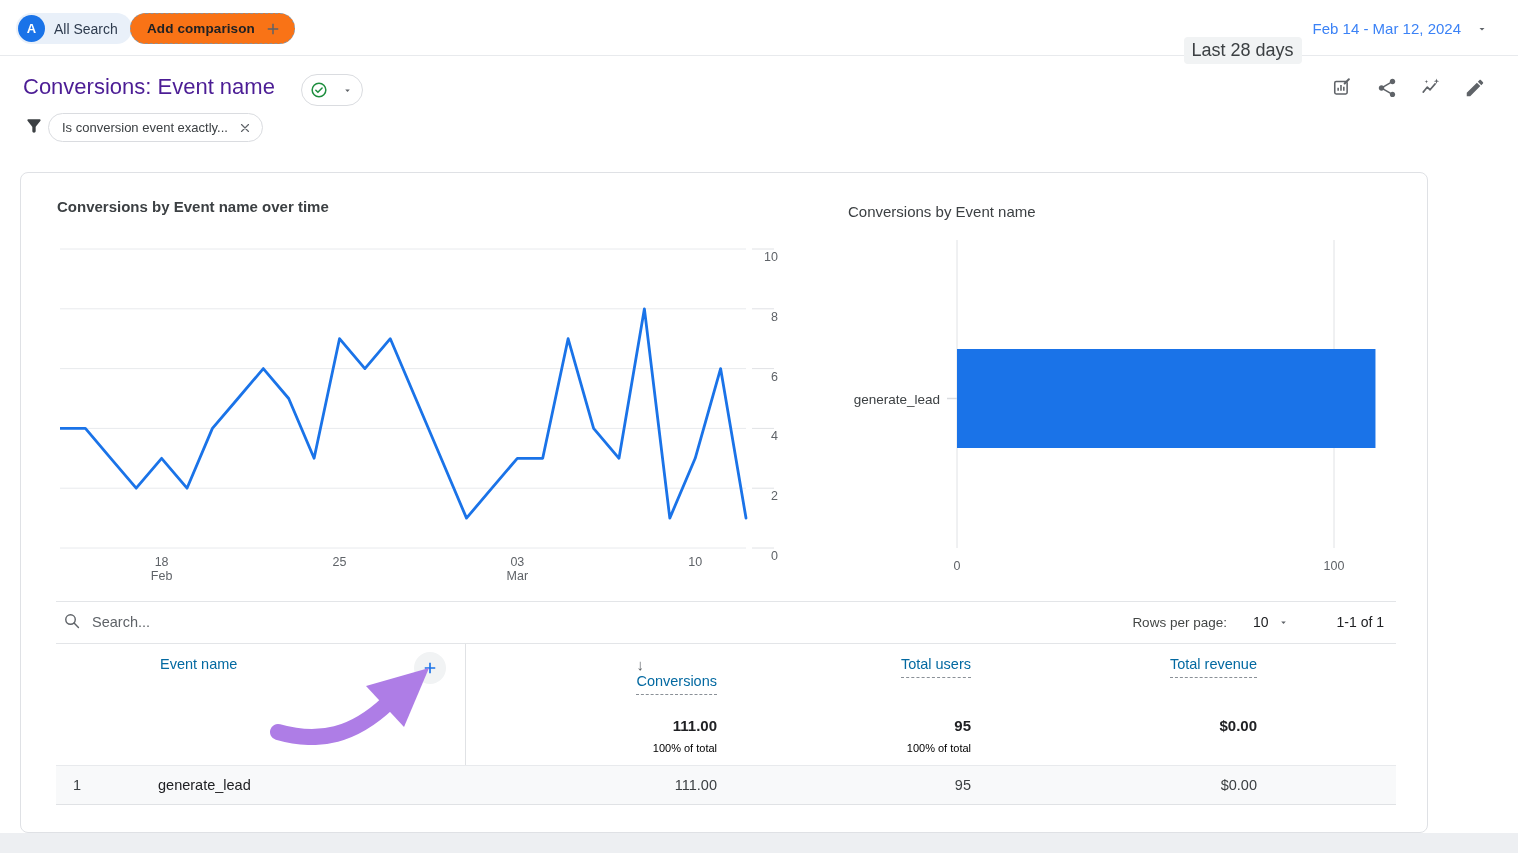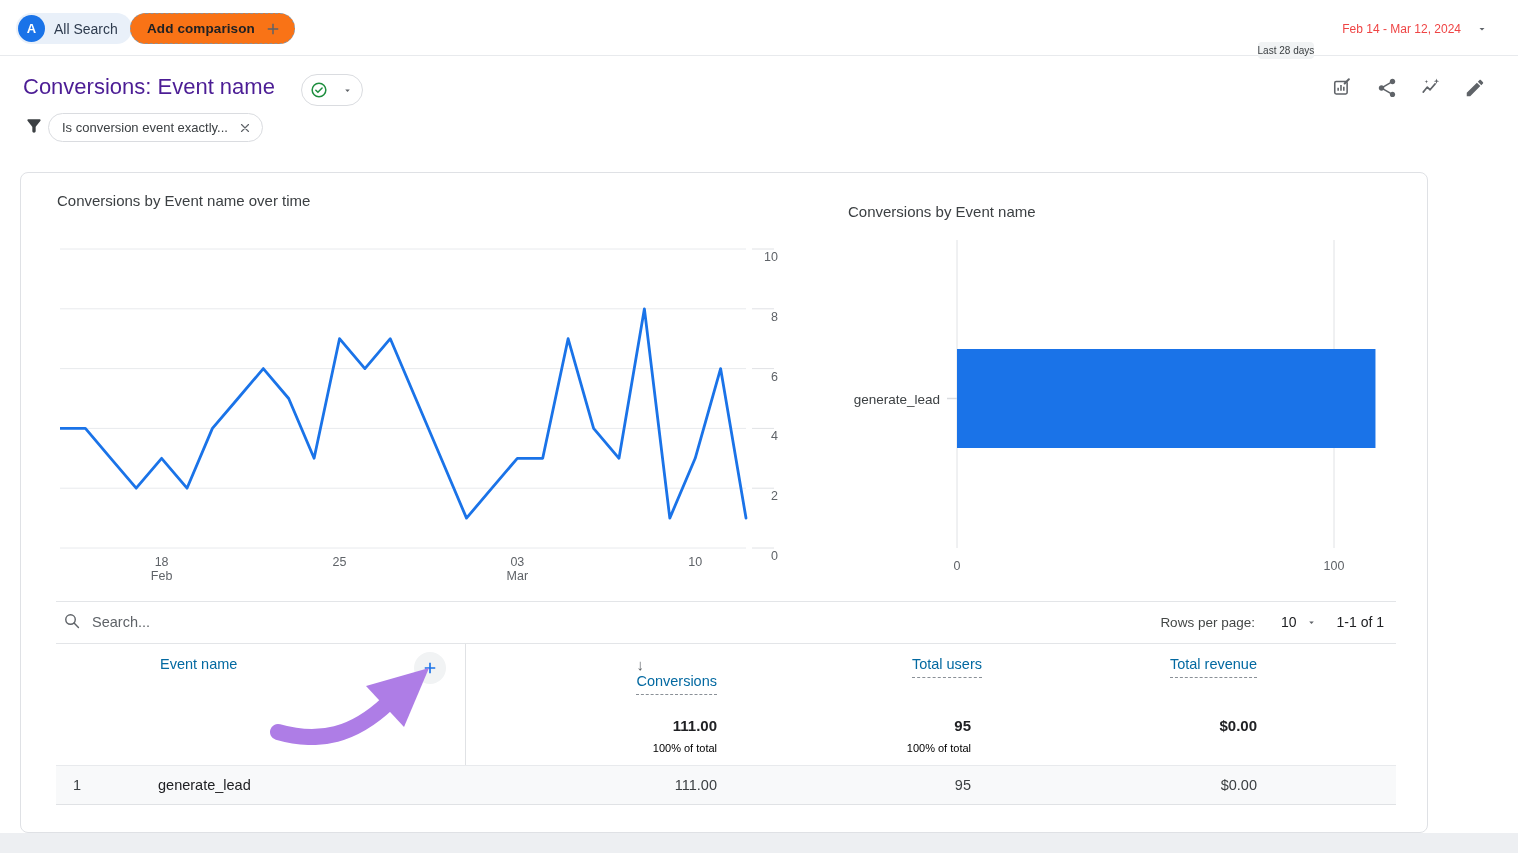--- a/index.html
+++ b/index.html
@@ -15,7 +15,7 @@
   .add-comparison span.lbl { font-size:13.5px; color:#202124; font-weight:bold; letter-spacing:.1px; }
   .date-zone { position:absolute; right:30px; top:13px; height:31px; display:flex; align-items:center; cursor:pointer; }
   .preset-chip { background:#f1f3f4; border-radius:4px; padding:3px 0; font-size:10px; color:#3c4043;margin-top:44px; }
-  .date-text { margin-left:28px; font-size:12px; color:#ef4444; }
+  .date-text { margin-left:11px; font-size:15px; color:#3b82f6; }
   .date-zone .caret { margin-left:15px; }
 
   

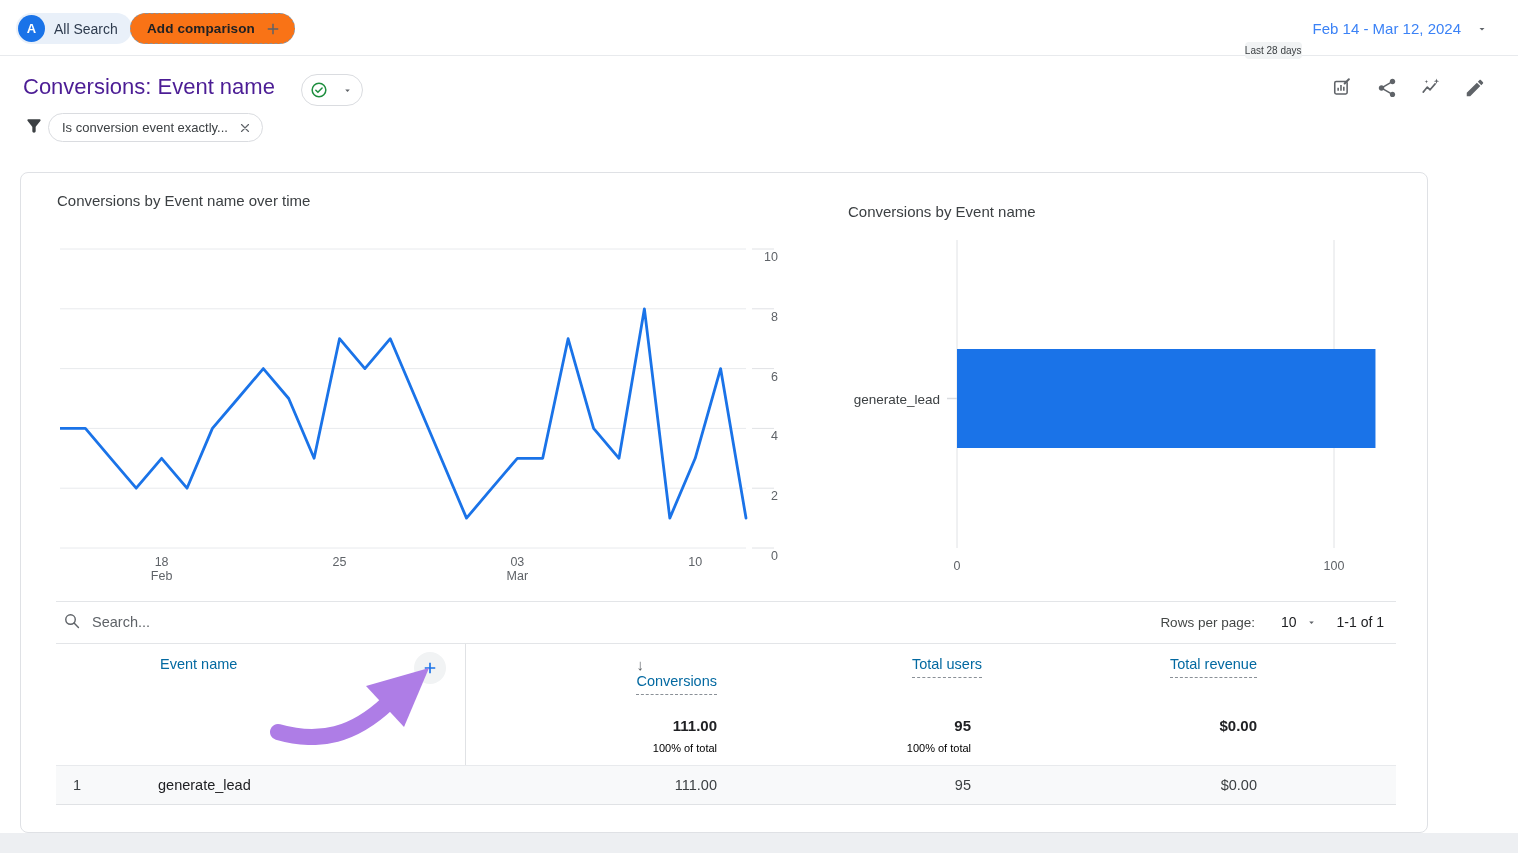--- a/index.html
+++ b/index.html
@@ -14,7 +14,7 @@
   .add-comparison { position:absolute; left:130px; top:13px; height:31px; border:1px dashed #8a9097; border-radius:16px; display:flex; align-items:center; gap:9px; padding:0 12px 0 16px; background:#f97316; cursor:pointer; }
   .add-comparison span.lbl { font-size:13.5px; color:#202124; font-weight:bold; letter-spacing:.1px; }
   .date-zone { position:absolute; right:30px; top:13px; height:31px; display:flex; align-items:center; cursor:pointer; }
-  .preset-chip { background:#f1f3f4; border-radius:4px; padding:3px 0; font-size:10px; color:#3c4043;margin-top:44px; }
+  .preset-chip { background:#f1f3f4; border-radius:4px; padding:3px 8px; font-size:18px; color:#3c4043;margin-top:44px; }
   .date-text { margin-left:11px; font-size:15px; color:#3b82f6; }
   .date-zone .caret { margin-left:15px; }
 

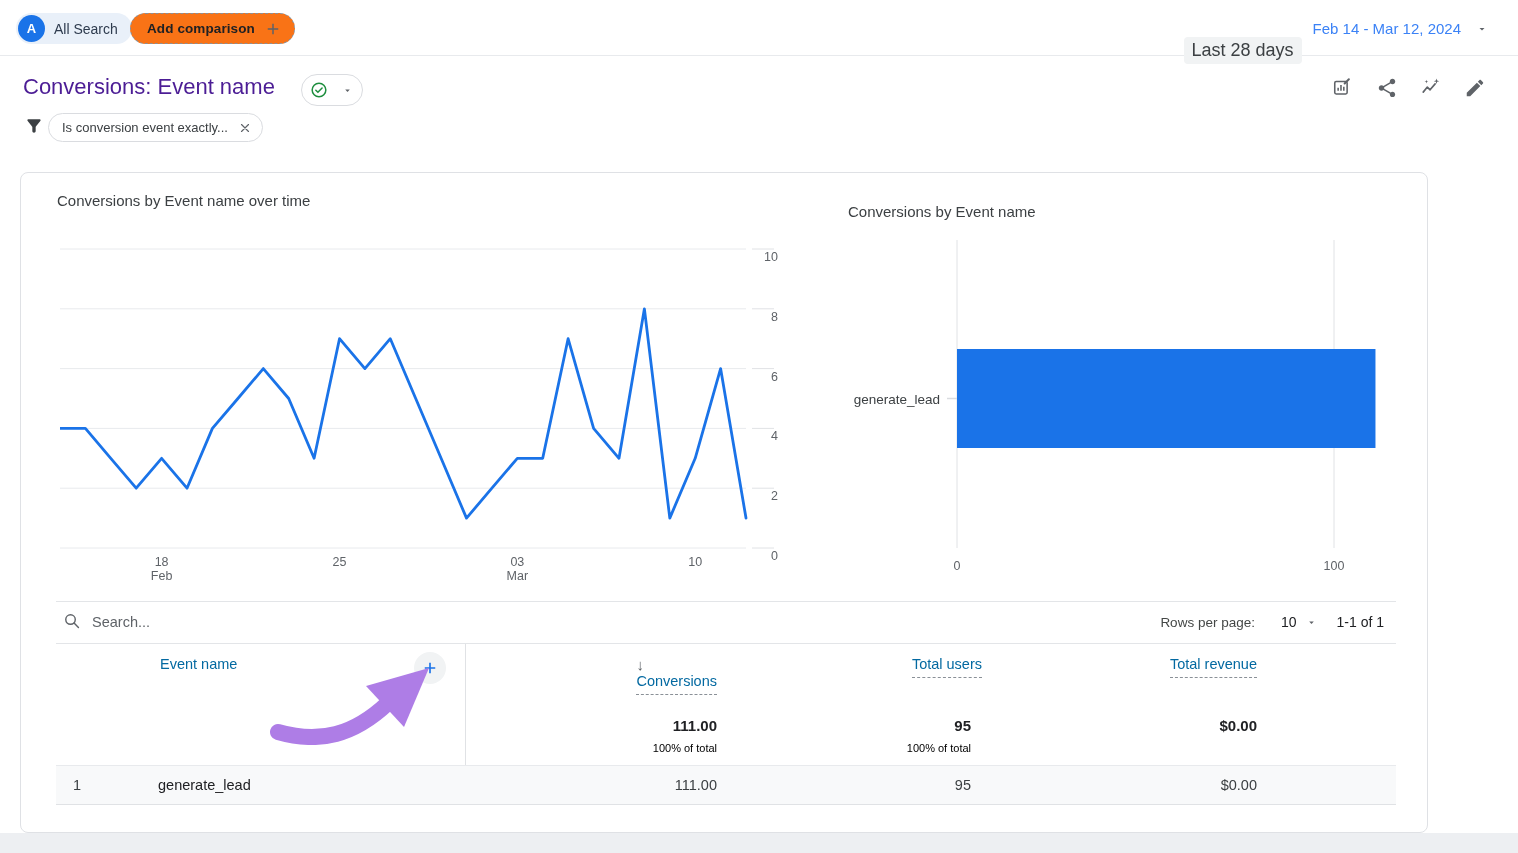--- a/index.html
+++ b/index.html
@@ -30,7 +30,7 @@
   
   .card { position:absolute; left:20px; top:172px; width:1408px; height:661px; background:#fff; border:1px solid #dfe1e5; border-radius:8px; }
   .chart-title { position:absolute; font-size:15px; color:#3c4043; }
-  #line-title { left:57px; top:192px; }
+  #line-title { left:57px; top:198px;font-weight:bold; }
   #bar-title  { left:848px; top:203px; }
   #line-chart { position:absolute; left:60px; top:240px; }
   #bar-chart  { position:absolute; left:830px; top:238px; }

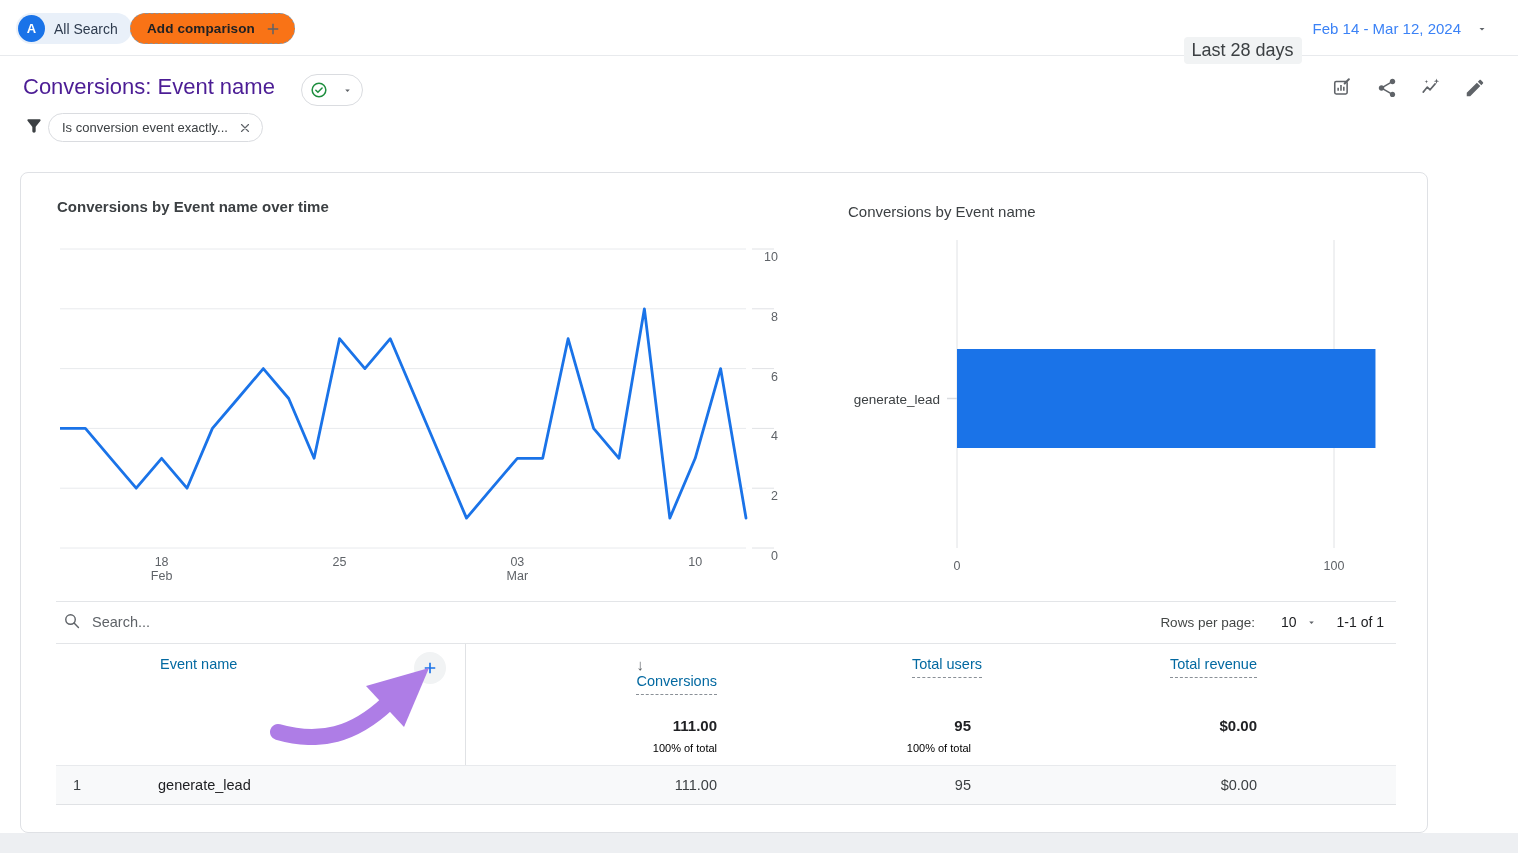--- a/index.html
+++ b/index.html
@@ -47,7 +47,7 @@
   .pager-zone { position:absolute; right:134px; top:609px; height:26px; display:flex; align-items:center; }
   .pager-label { font-size:13.5px; color:#444746; }
   .pager-value { margin-left:26px; font-size:14px; color:#202124; display:flex; align-items:center; gap:9px; cursor:pointer; }
-  .pager-range { margin-left:20px; font-size:14px; color:#202124; }
+  .pager-range { margin-left:48px; font-size:14px; color:#202124; }
 
   .col-header { position:absolute; top:656px; font-size:14.5px; color:#0369a1; display:flex; align-items:flex-start; cursor:pointer; }
   .dashed-u { border-bottom:1px dashed #8a9097; padding-bottom:5px; }

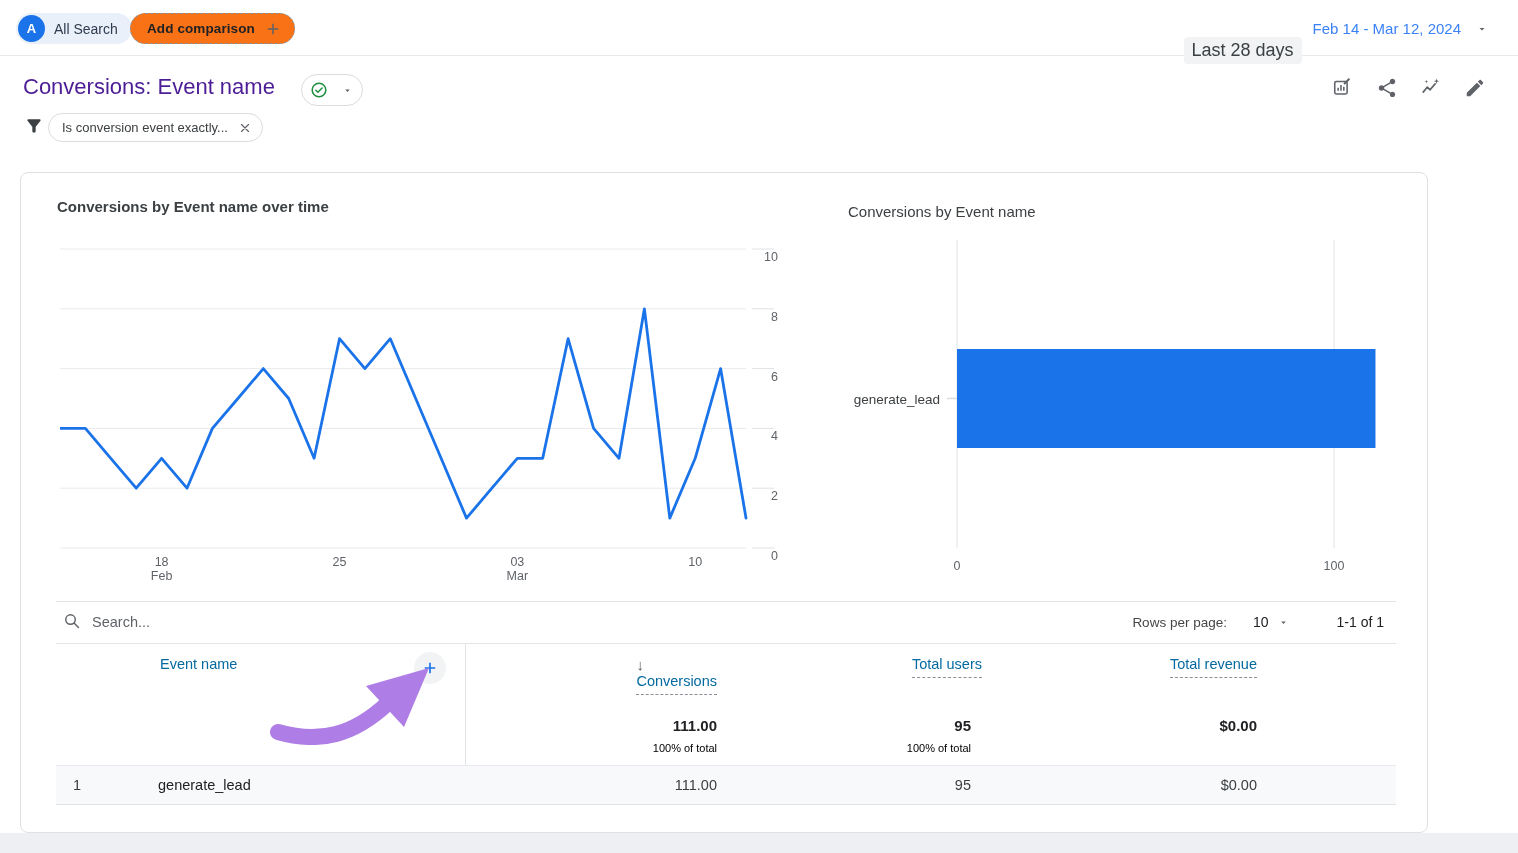--- a/index.html
+++ b/index.html
@@ -55,7 +55,7 @@
   .sort-arrow { font-size:15px; color:#5f6368; margin-right:7px; }
   #hdr-dimension { left:160px; }
   #hdr-conversions { right:801px;flex-direction:column; }
-  #hdr-users { right:536px; }
+  #hdr-users { right:547px; }
   #hdr-revenue { right:261px; }
 
   .plus-btn { position:absolute; left:414px; top:652px; width:32px; height:32px; border-radius:50%; background:#f1f3f4; display:flex; align-items:center; justify-content:center; cursor:pointer; z-index:4; }

